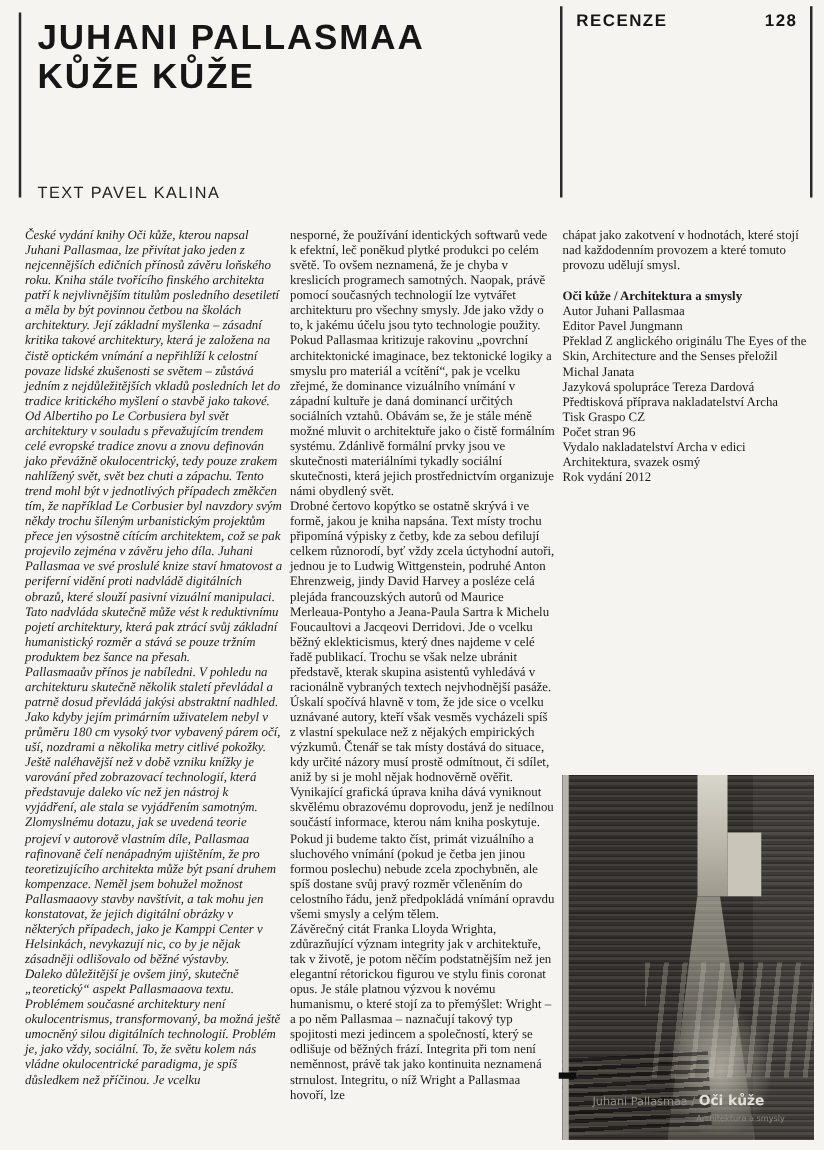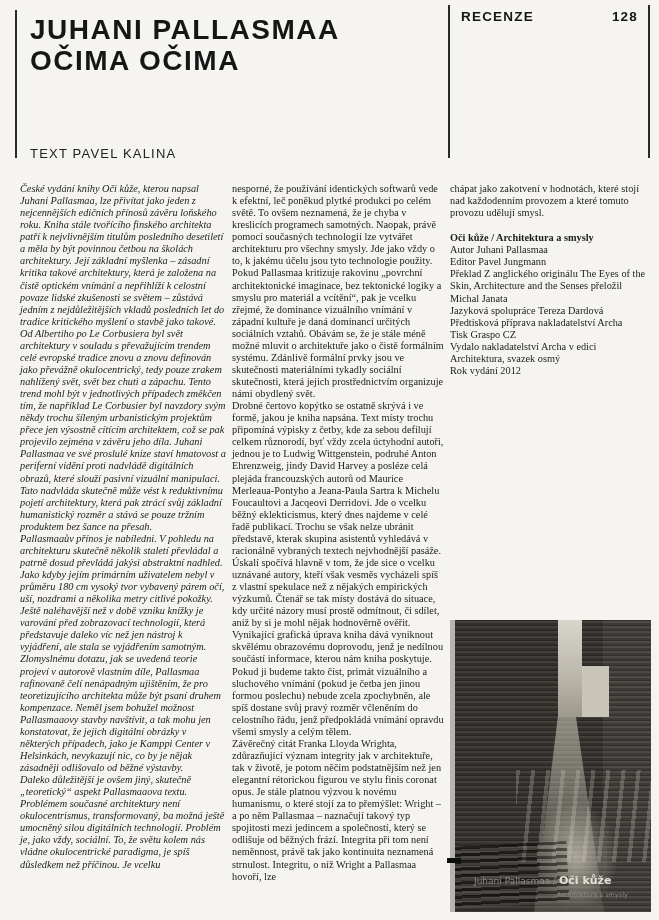--- a/index.html
+++ b/index.html
@@ -85,7 +85,7 @@
 
 <h1 class="title" style="margin:0;">
   <span>JUHANI PALLASMAA</span><br>
-  <span>OČIMA OČIMA</span>
+  <span>KŮŽE KŮŽE</span>
 </h1>
 <div class="byline">TEXT PAVEL KALINA</div>
 

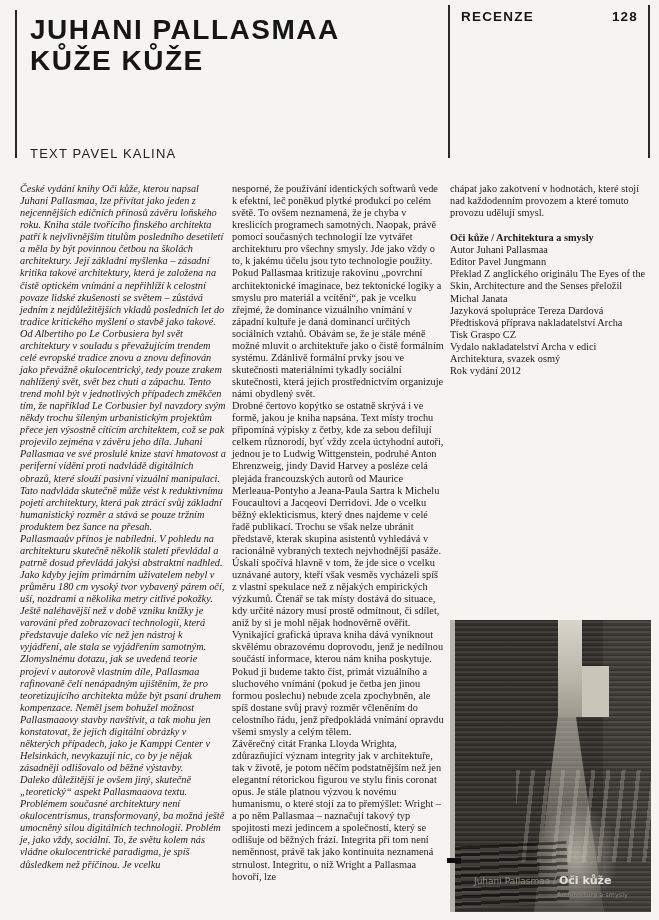--- a/index.html
+++ b/index.html
@@ -134,6 +134,7 @@
 
         <div><b>Tisk</b>&nbsp;<span>Graspo CZ</span></div>
 
+        <div><b>Počet stran</b>&nbsp;<span>96</span></div>
 
         <div><b>Vydalo</b>&nbsp;<span>nakladatelství Archa v edici Architektura, svazek osmý</span></div>
 

